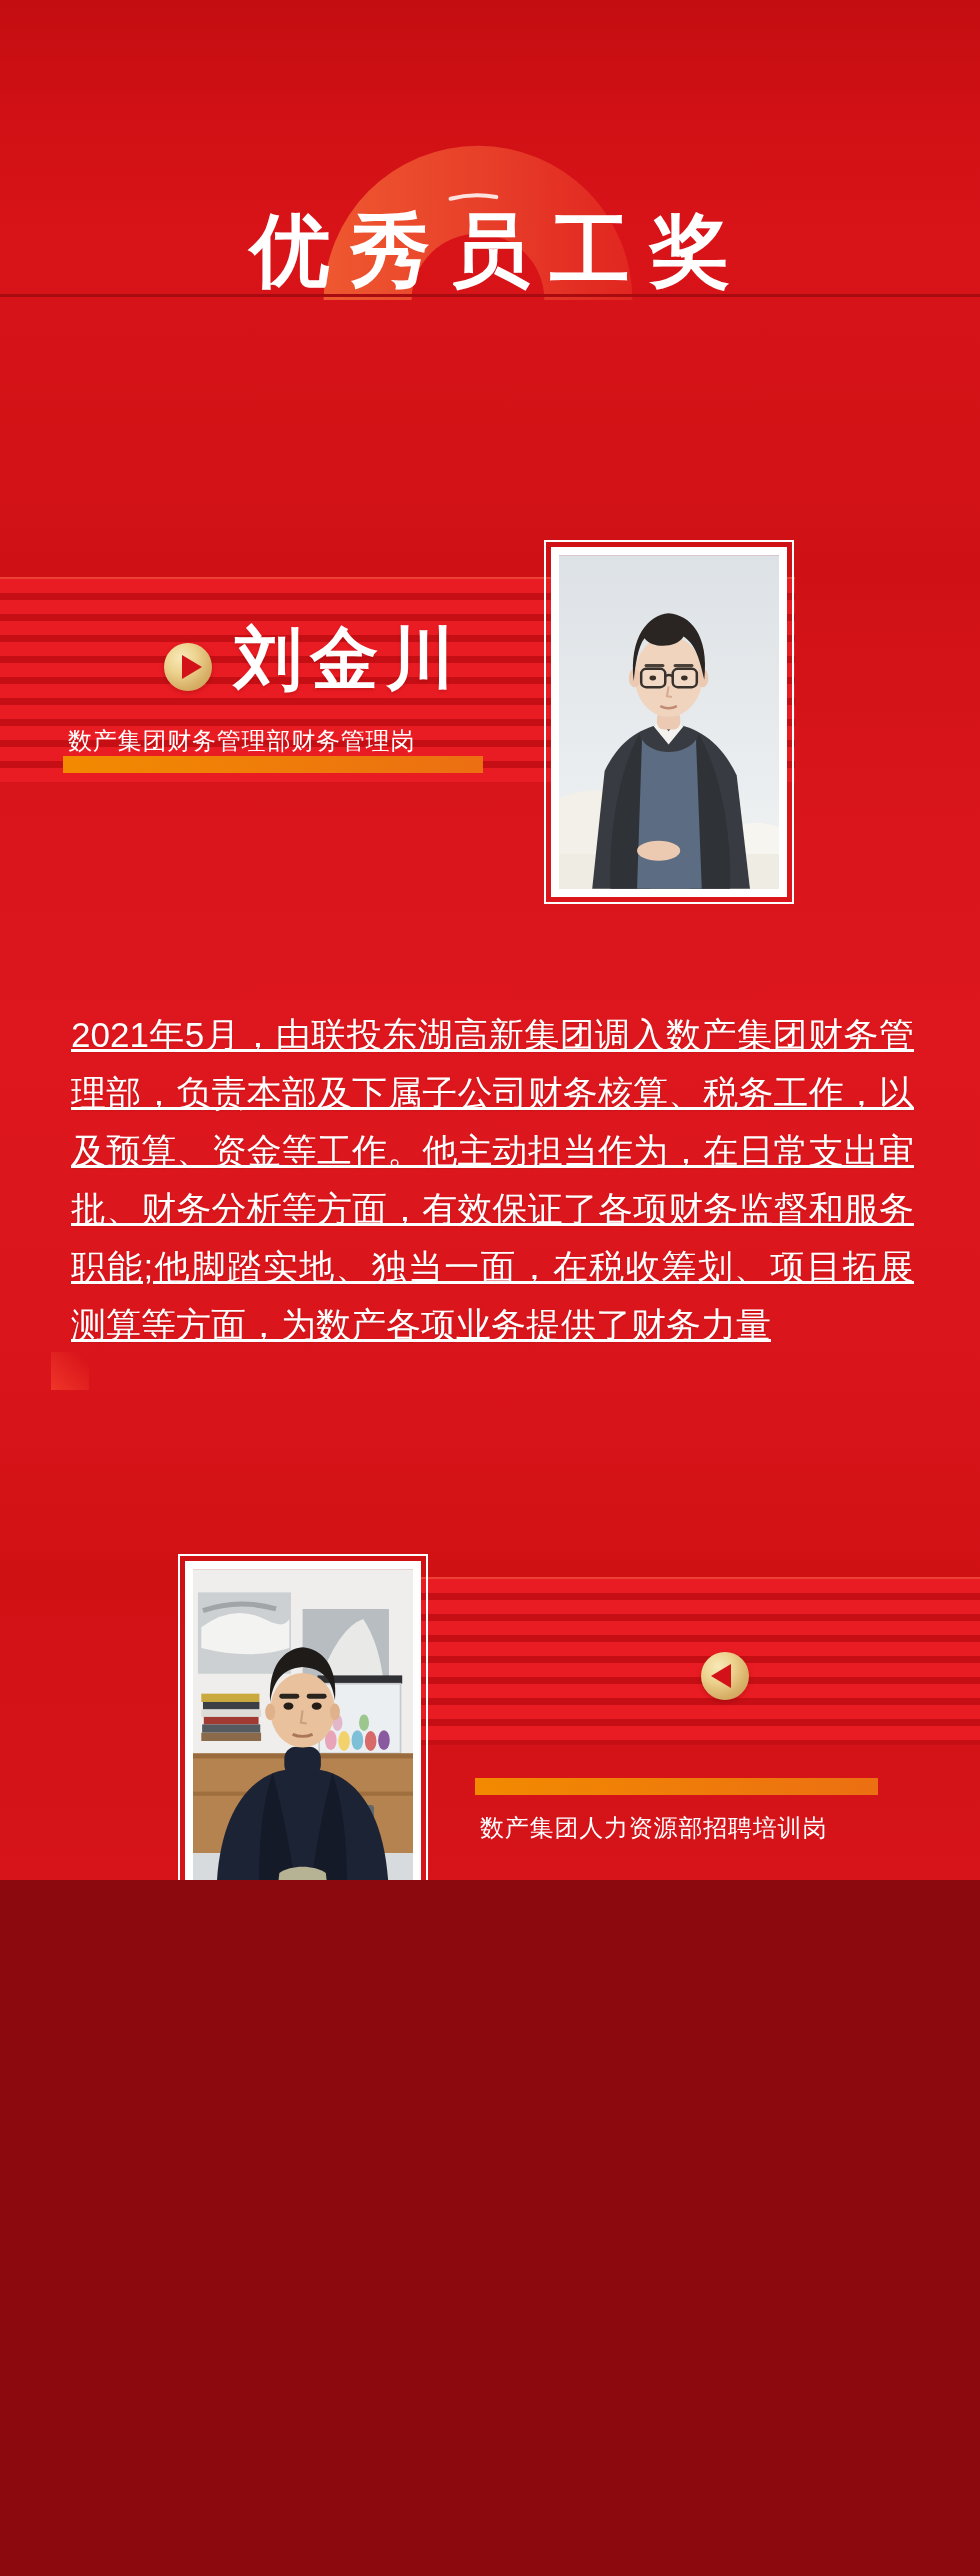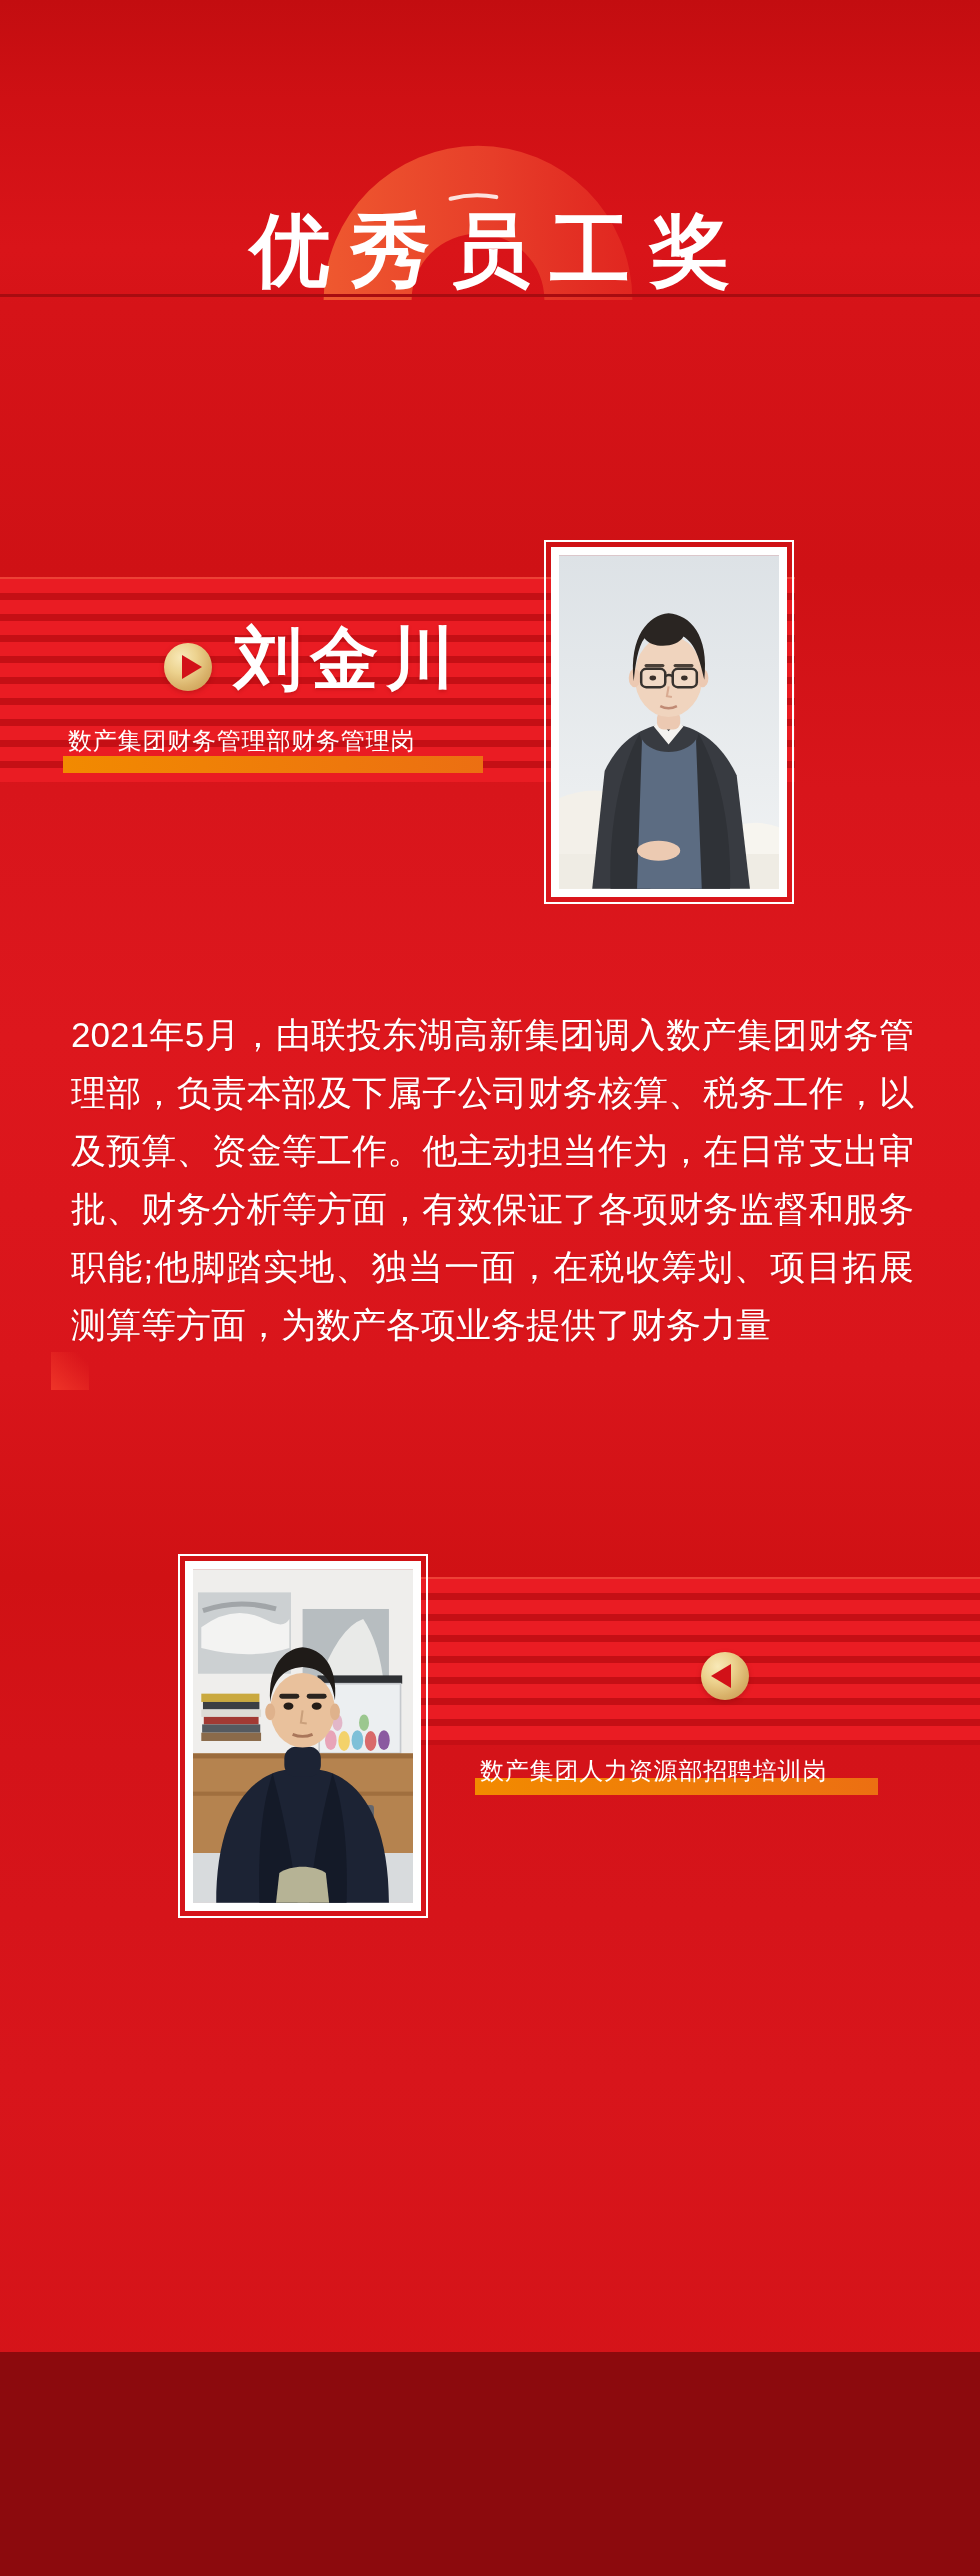--- a/index.html
+++ b/index.html
@@ -4,7 +4,7 @@
 <style>
   html,body{margin:0;padding:0;background:#8c0a0d;}
   .poster{
-    position:relative;width:980px;height:2352px;overflow:hidden;margin:0 auto;
+    position:relative;width:980px;height:1880px;overflow:hidden;margin:0 auto;
     font-family:"Liberation Sans",sans-serif;
     background:linear-gradient(180deg,
       #c30d10 0px,#cf1014 100px,#d91419 249px,#d61318 307px,

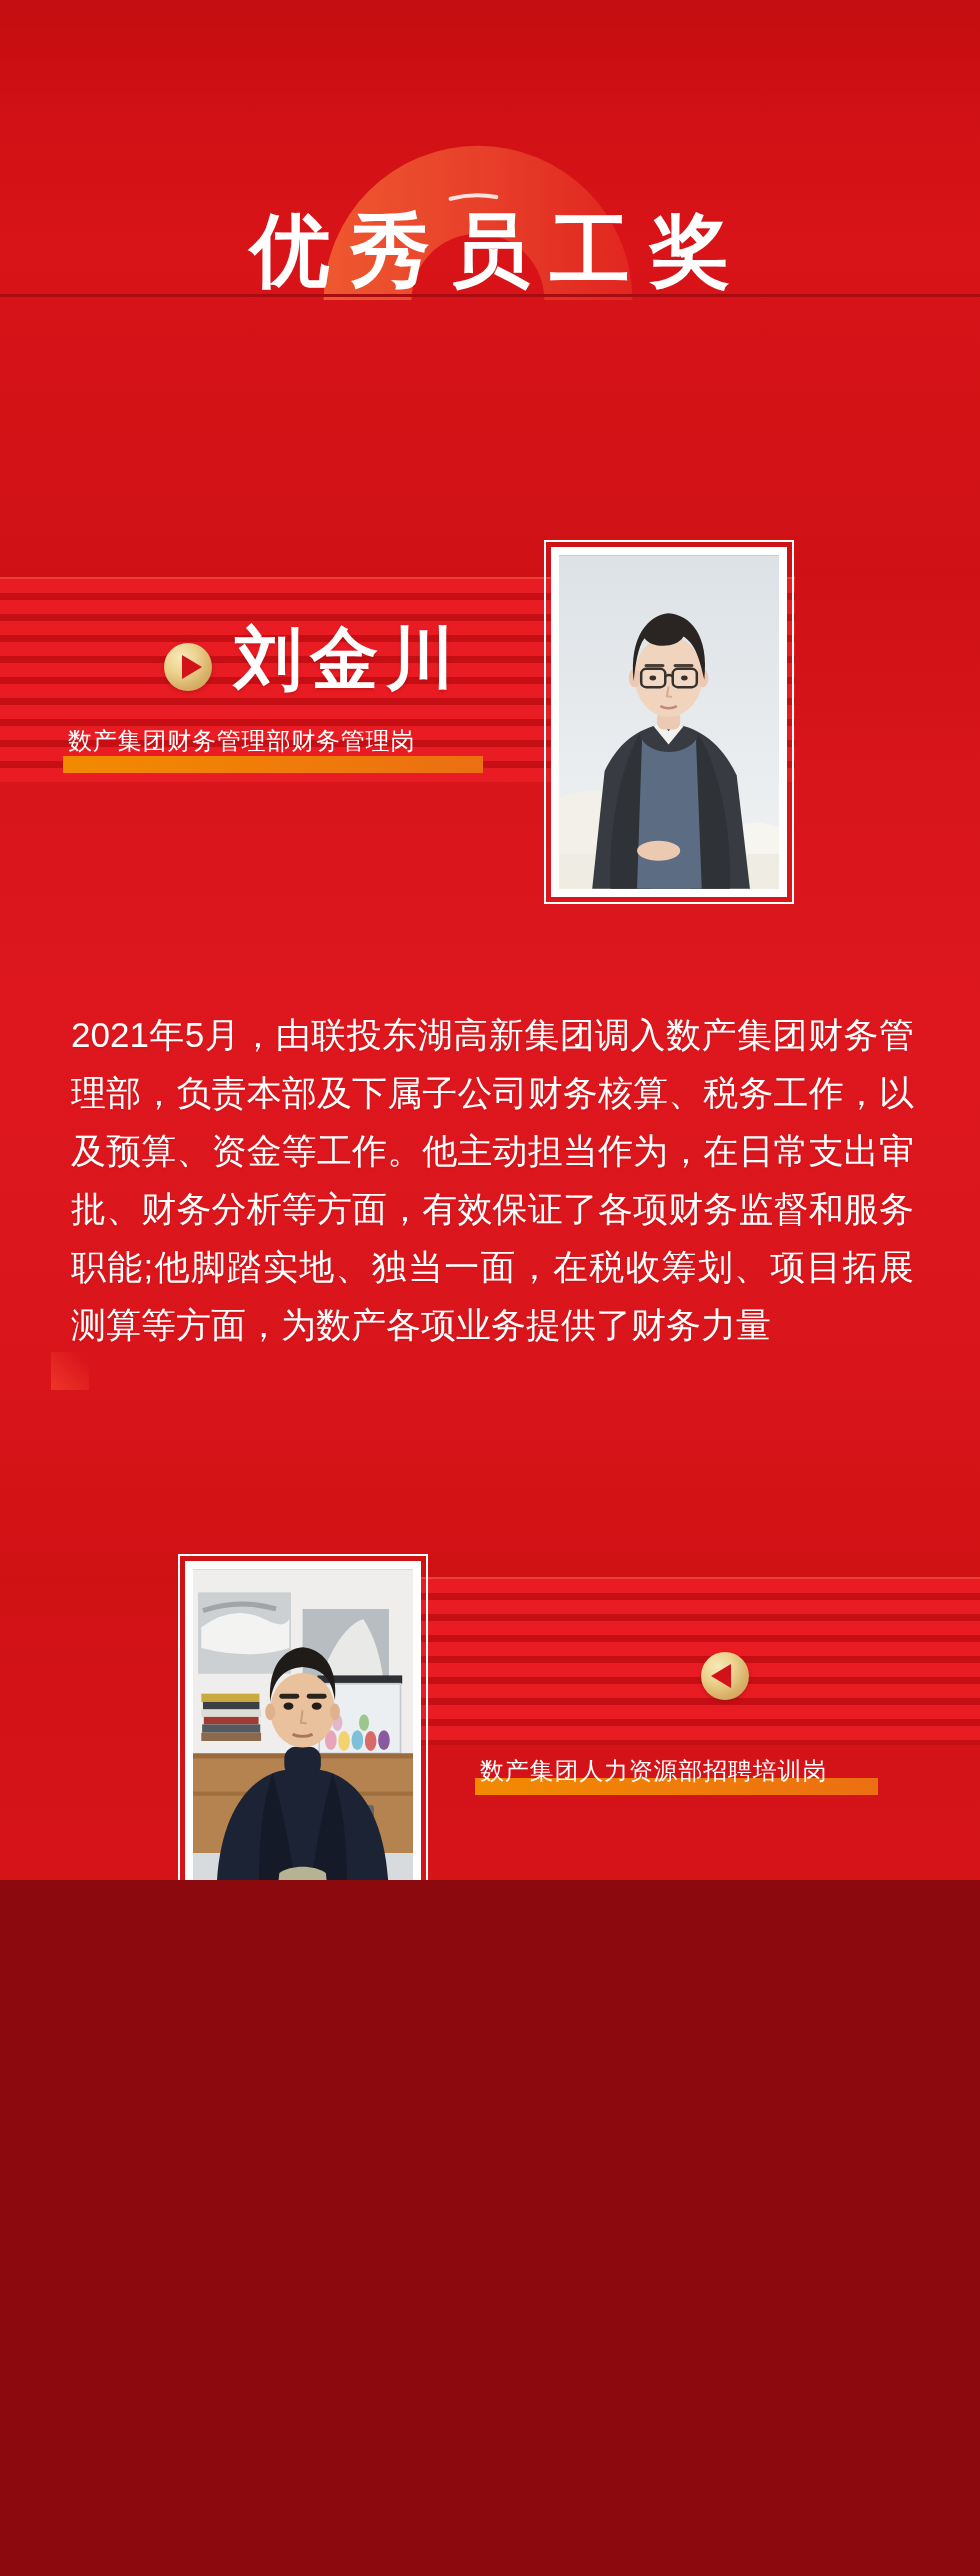--- a/index.html
+++ b/index.html
@@ -66,6 +66,7 @@
   .bio-text{
     position:absolute;color:#ffffff;text-align:justify;
     text-shadow:0 0.8px 1.7px rgba(150,15,15,.25);
+    text-decoration:underline;
   }
   .bio-1{left:71px;top:1006px;width:843px;font-size:35px;line-height:58px;}
   .bio-2{left:183px;top:2022px;width:737px;font-size:32px;line-height:59px;}

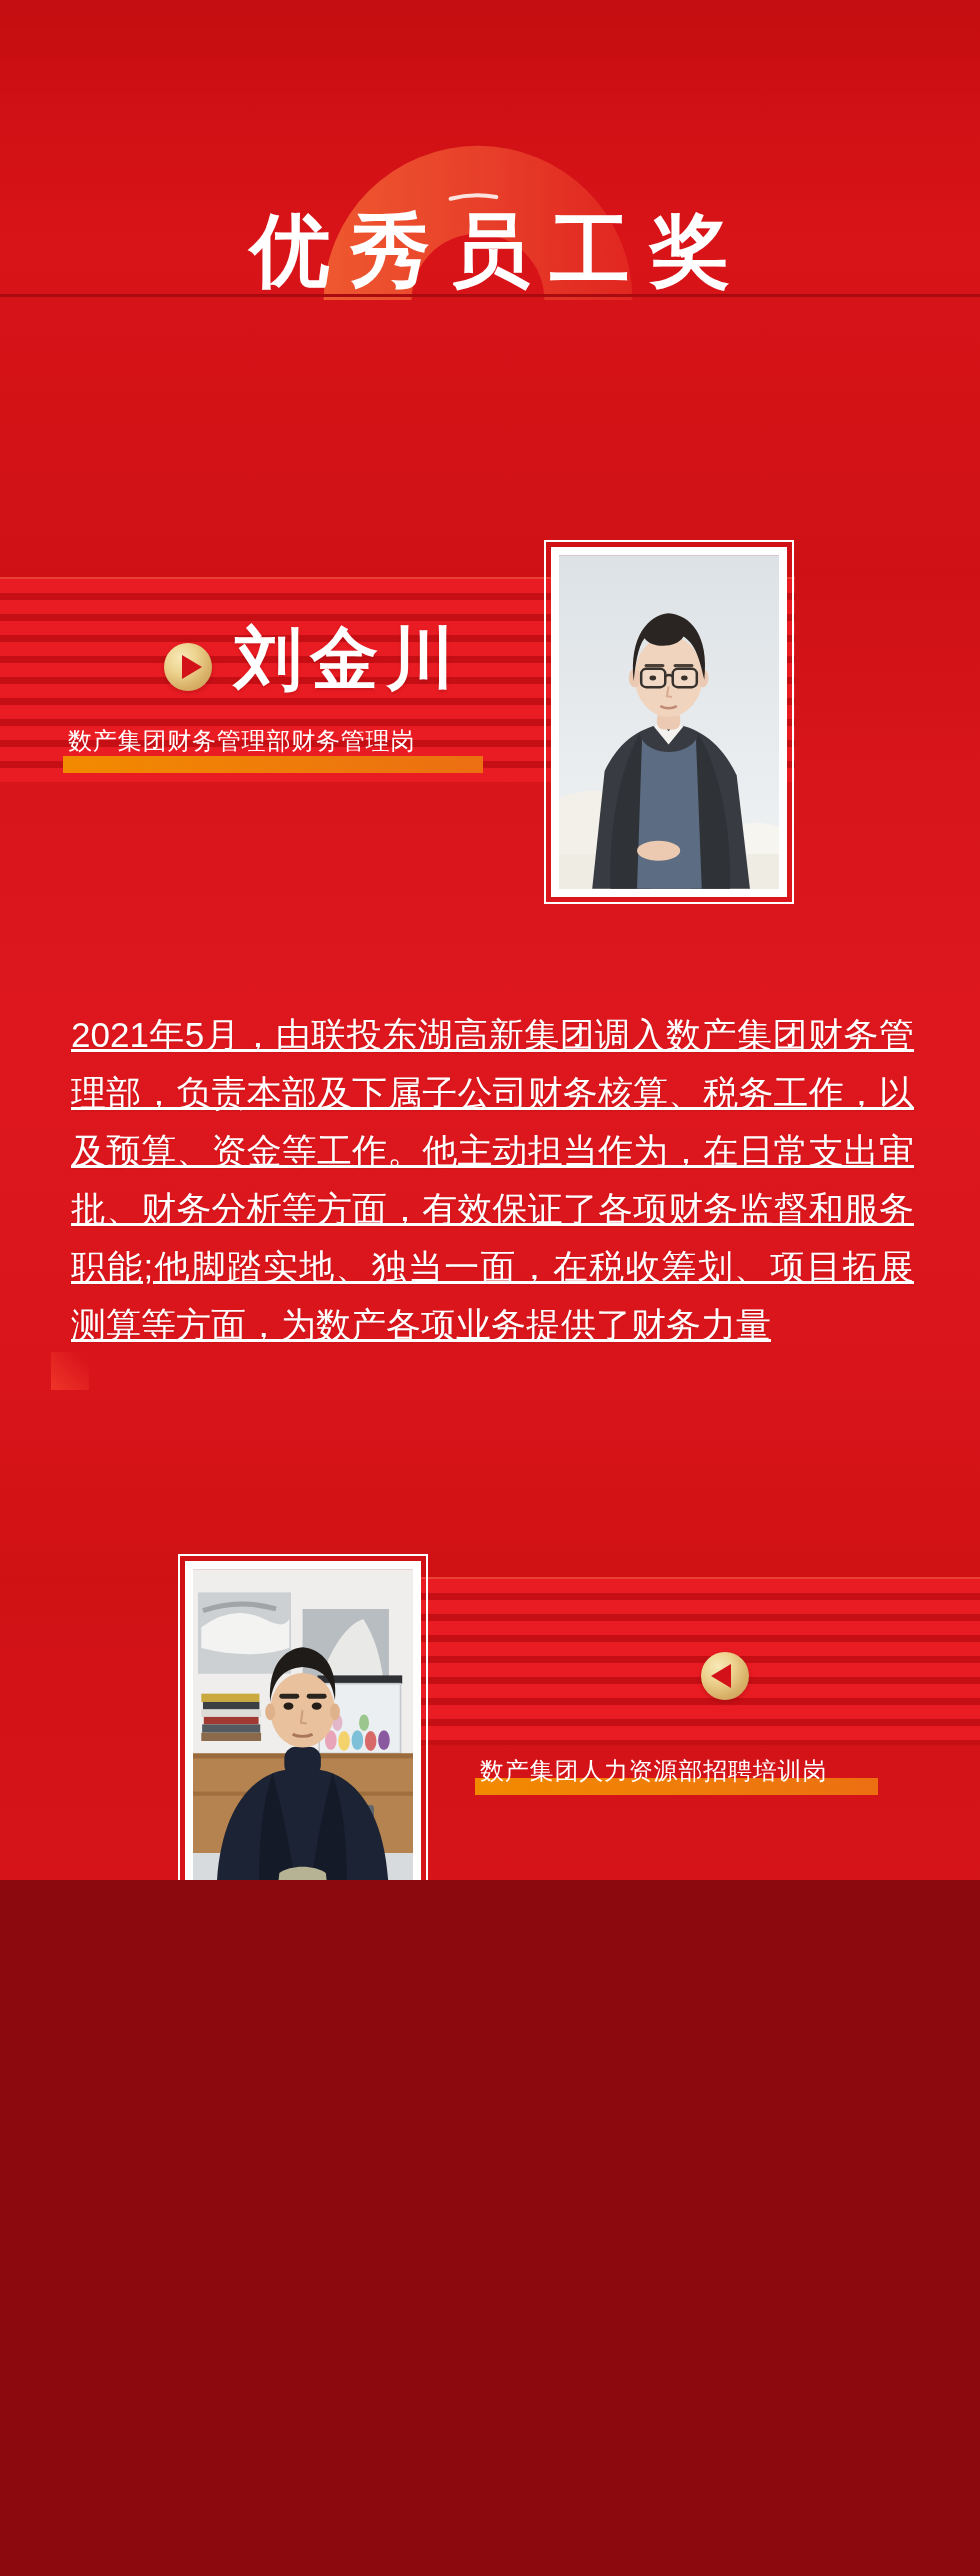--- a/index.html
+++ b/index.html
@@ -56,7 +56,7 @@
     line-height:1.2;white-space:nowrap;
   }
   .pos-1{left:68px;top:727px;}
-  .pos-2{left:480px;top:1757px;}
+  .pos-2{left:480px;top:1814px;}
   
   .photo-frame{position:absolute;border:2.5px solid #ffffff;padding:5px;}
   .frame-1{left:544px;top:540px;}

